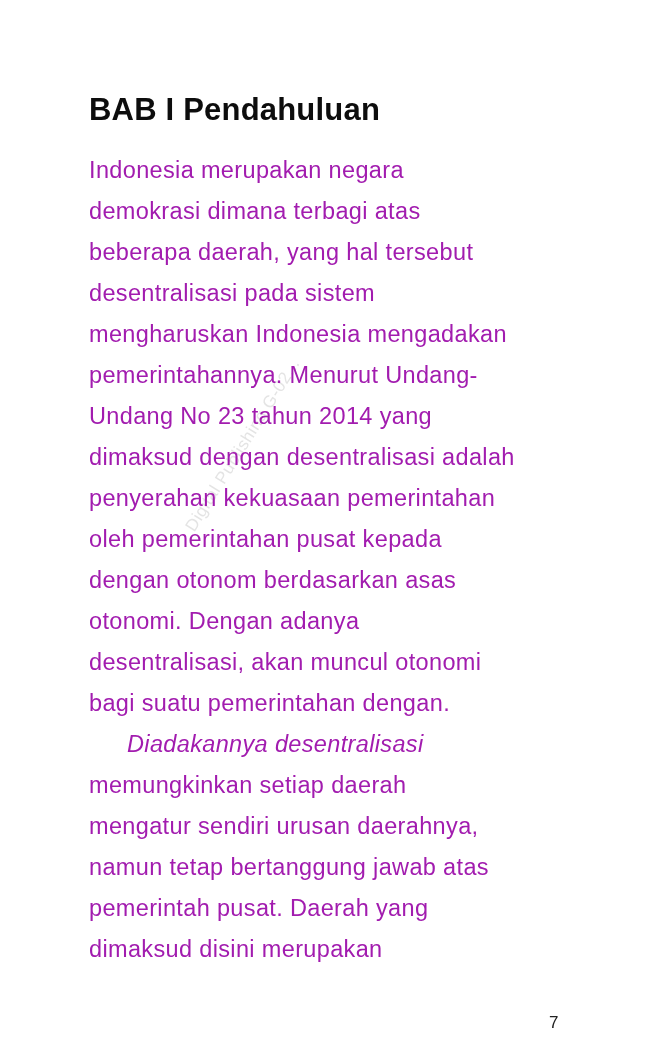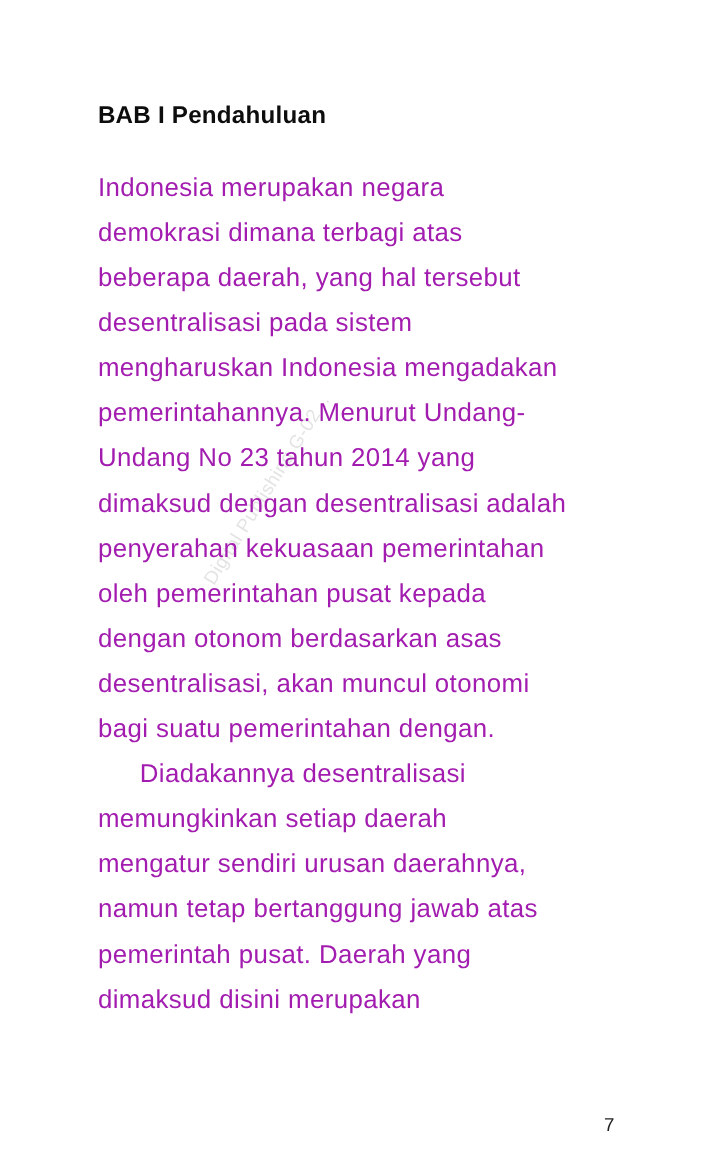--- a/index.html
+++ b/index.html
@@ -27,7 +27,7 @@
       left: 89px;
       top: 92px;
       margin: 0;
-      font-size: 22px;
+      font-size: 31px;
       font-weight: bold;
       letter-spacing: 0.2px;
       color: #0d0d0d;

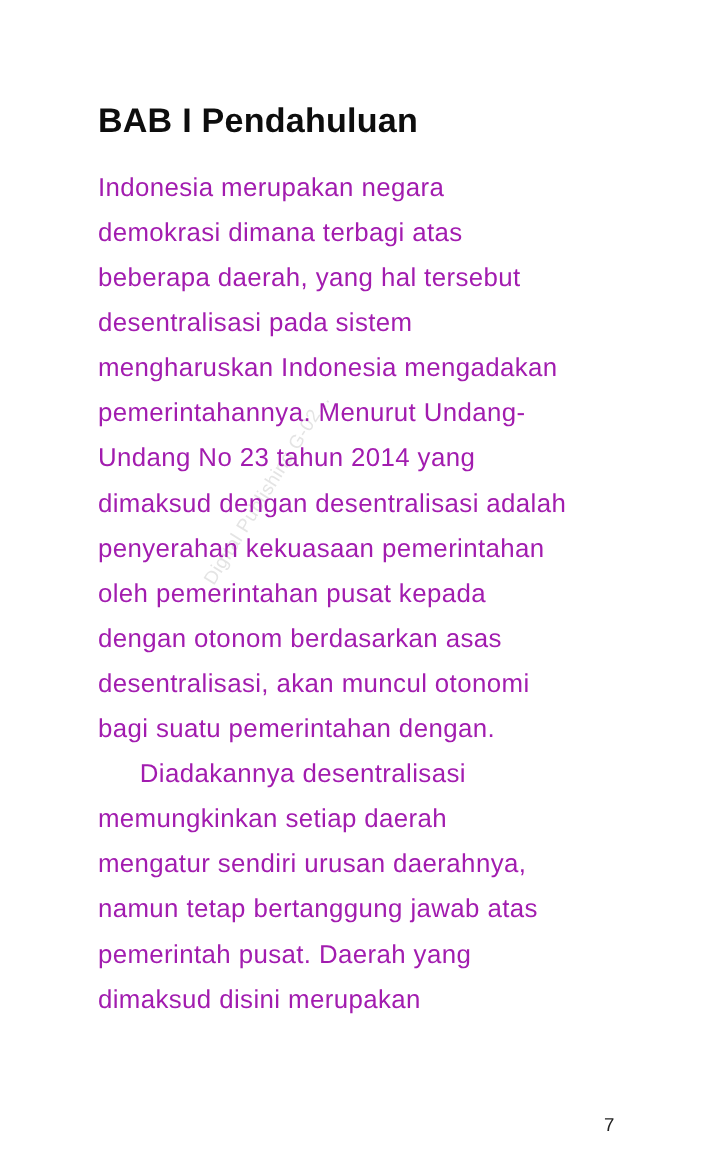--- a/index.html
+++ b/index.html
@@ -95,6 +95,7 @@
     <span class="line">penyerahan kekuasaan pemerintahan</span>
     <span class="line">oleh pemerintahan pusat kepada</span>
     <span class="line">dengan otonom berdasarkan asas</span>
+    <span class="line">otonomi. Dengan adanya</span>
     <span class="line">desentralisasi, akan muncul otonomi</span>
     <span class="line">bagi suatu pemerintahan dengan.</span>
 

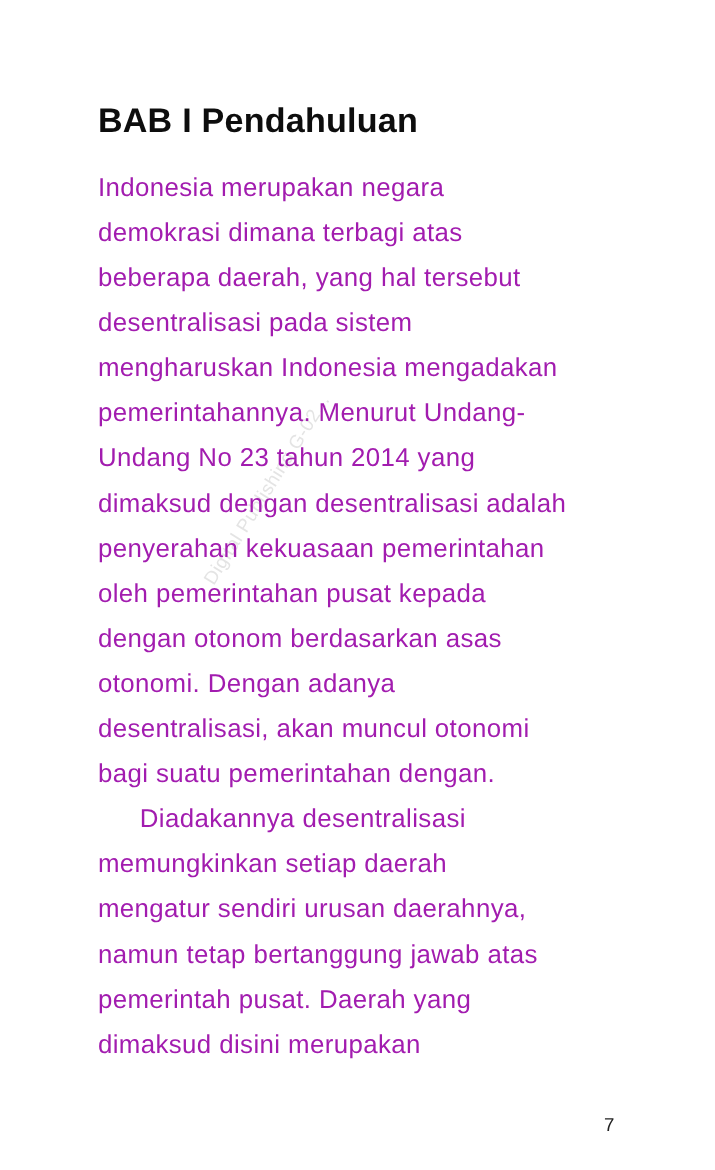--- a/index.html
+++ b/index.html
@@ -50,6 +50,7 @@
     }
     .line.indent {
       padding-left: 38px;
+      font-style: italic;
     }
     .page-number {
       position: absolute;

